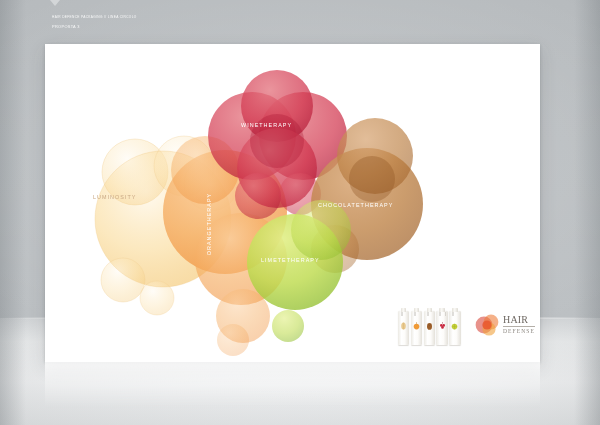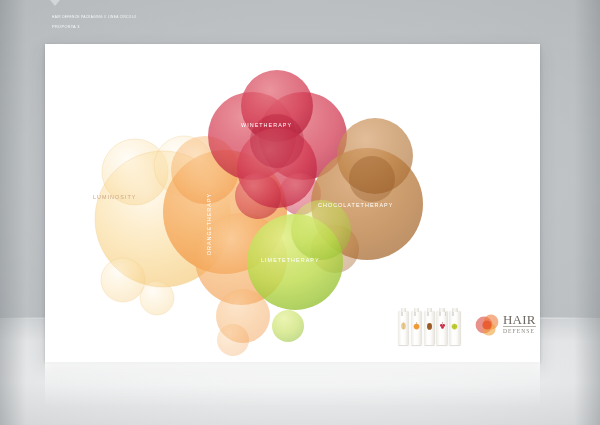--- a/index.html
+++ b/index.html
@@ -107,7 +107,7 @@
   #logo .mark{position:absolute;left:0;top:3px;width:26px;height:26px;}
   #logo .words{position:absolute;left:28px;top:4px;}
   #logo .hair{
-    font-size:13px;letter-spacing:.2px;line-height:13px;color:#6e6862;
+    font-size:10px;letter-spacing:.2px;line-height:13px;color:#6e6862;
     font-family:"Liberation Serif","DejaVu Serif",serif;font-weight:400;
   }
   #logo .defense{

